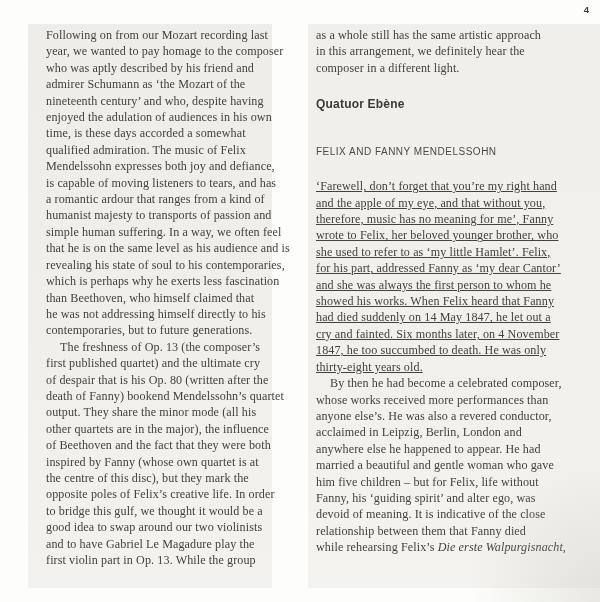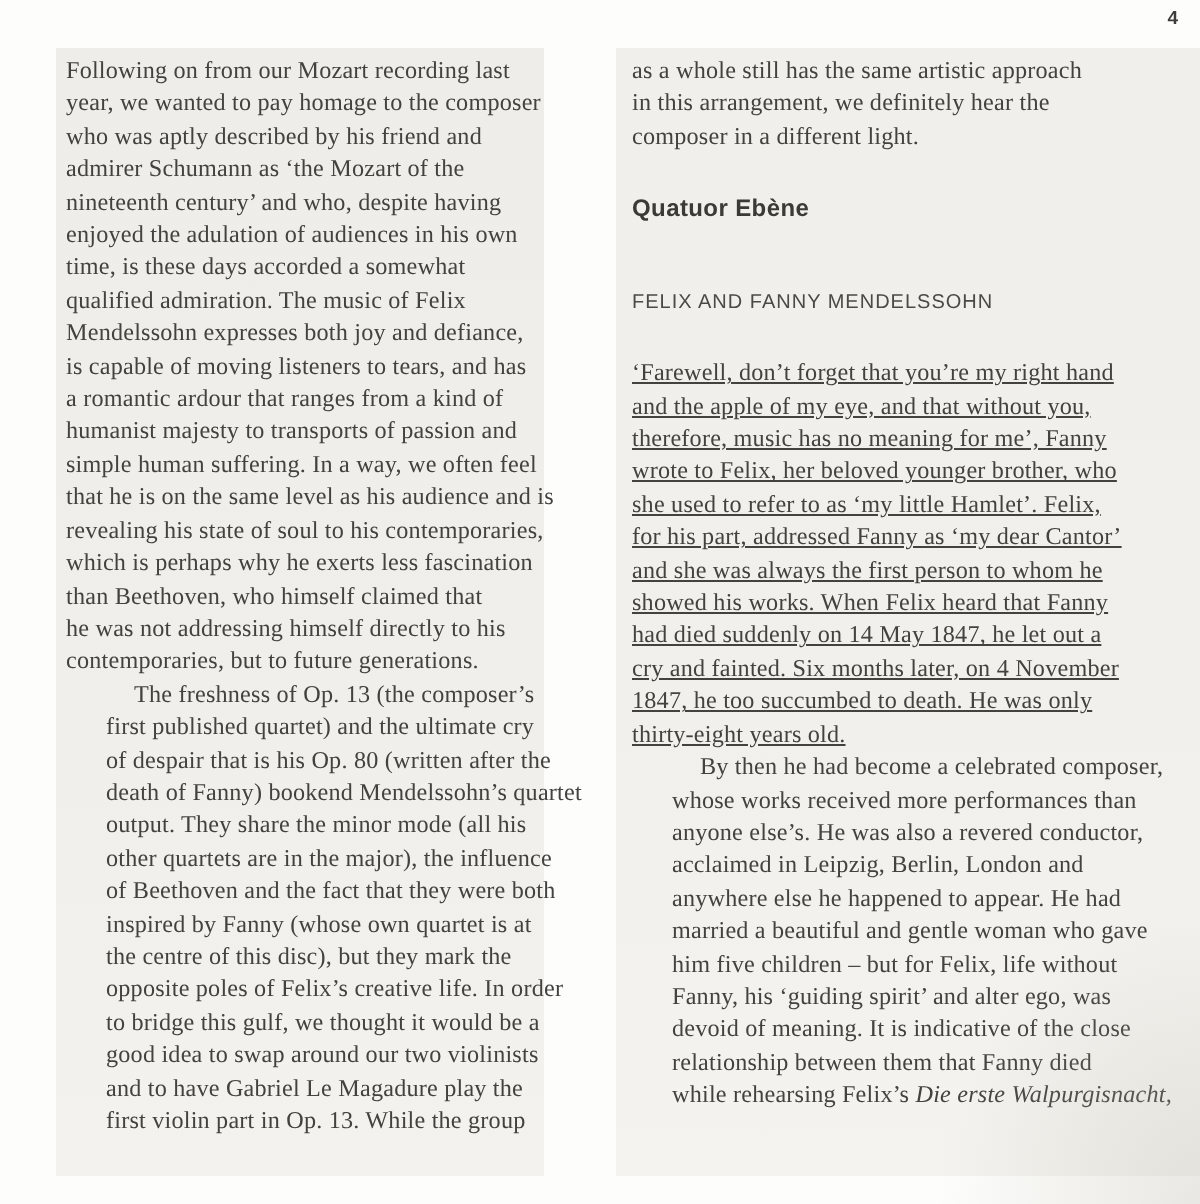--- a/index.html
+++ b/index.html
@@ -35,7 +35,7 @@
   .col-left {
     left: 28px;
     width: 244px;
-    padding: 3px 0 0 5px;
+    padding: 3px 0 0 18px;
     background: linear-gradient(180deg, #eeede9 0%, #f0efeb 60%, #f3f2ee 100%);
   }
   .col-right {

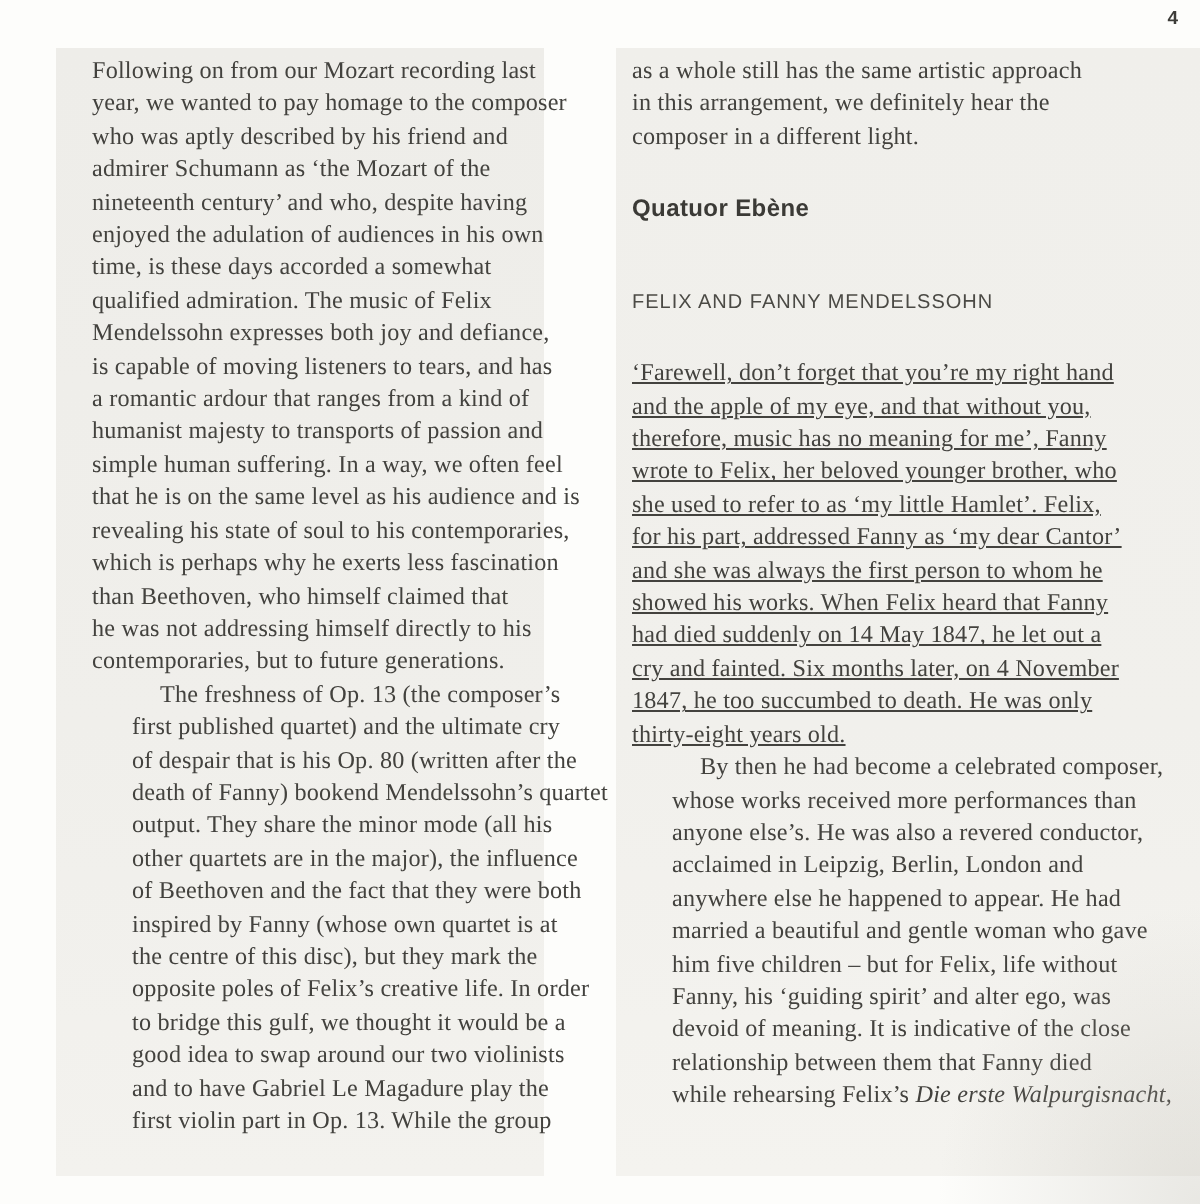--- a/index.html
+++ b/index.html
@@ -55,7 +55,6 @@
   }
   .indent {
     text-indent: 14px;
-    margin-left: 20px;
   }
   .byline {
     margin: 21px 0 0 0;

